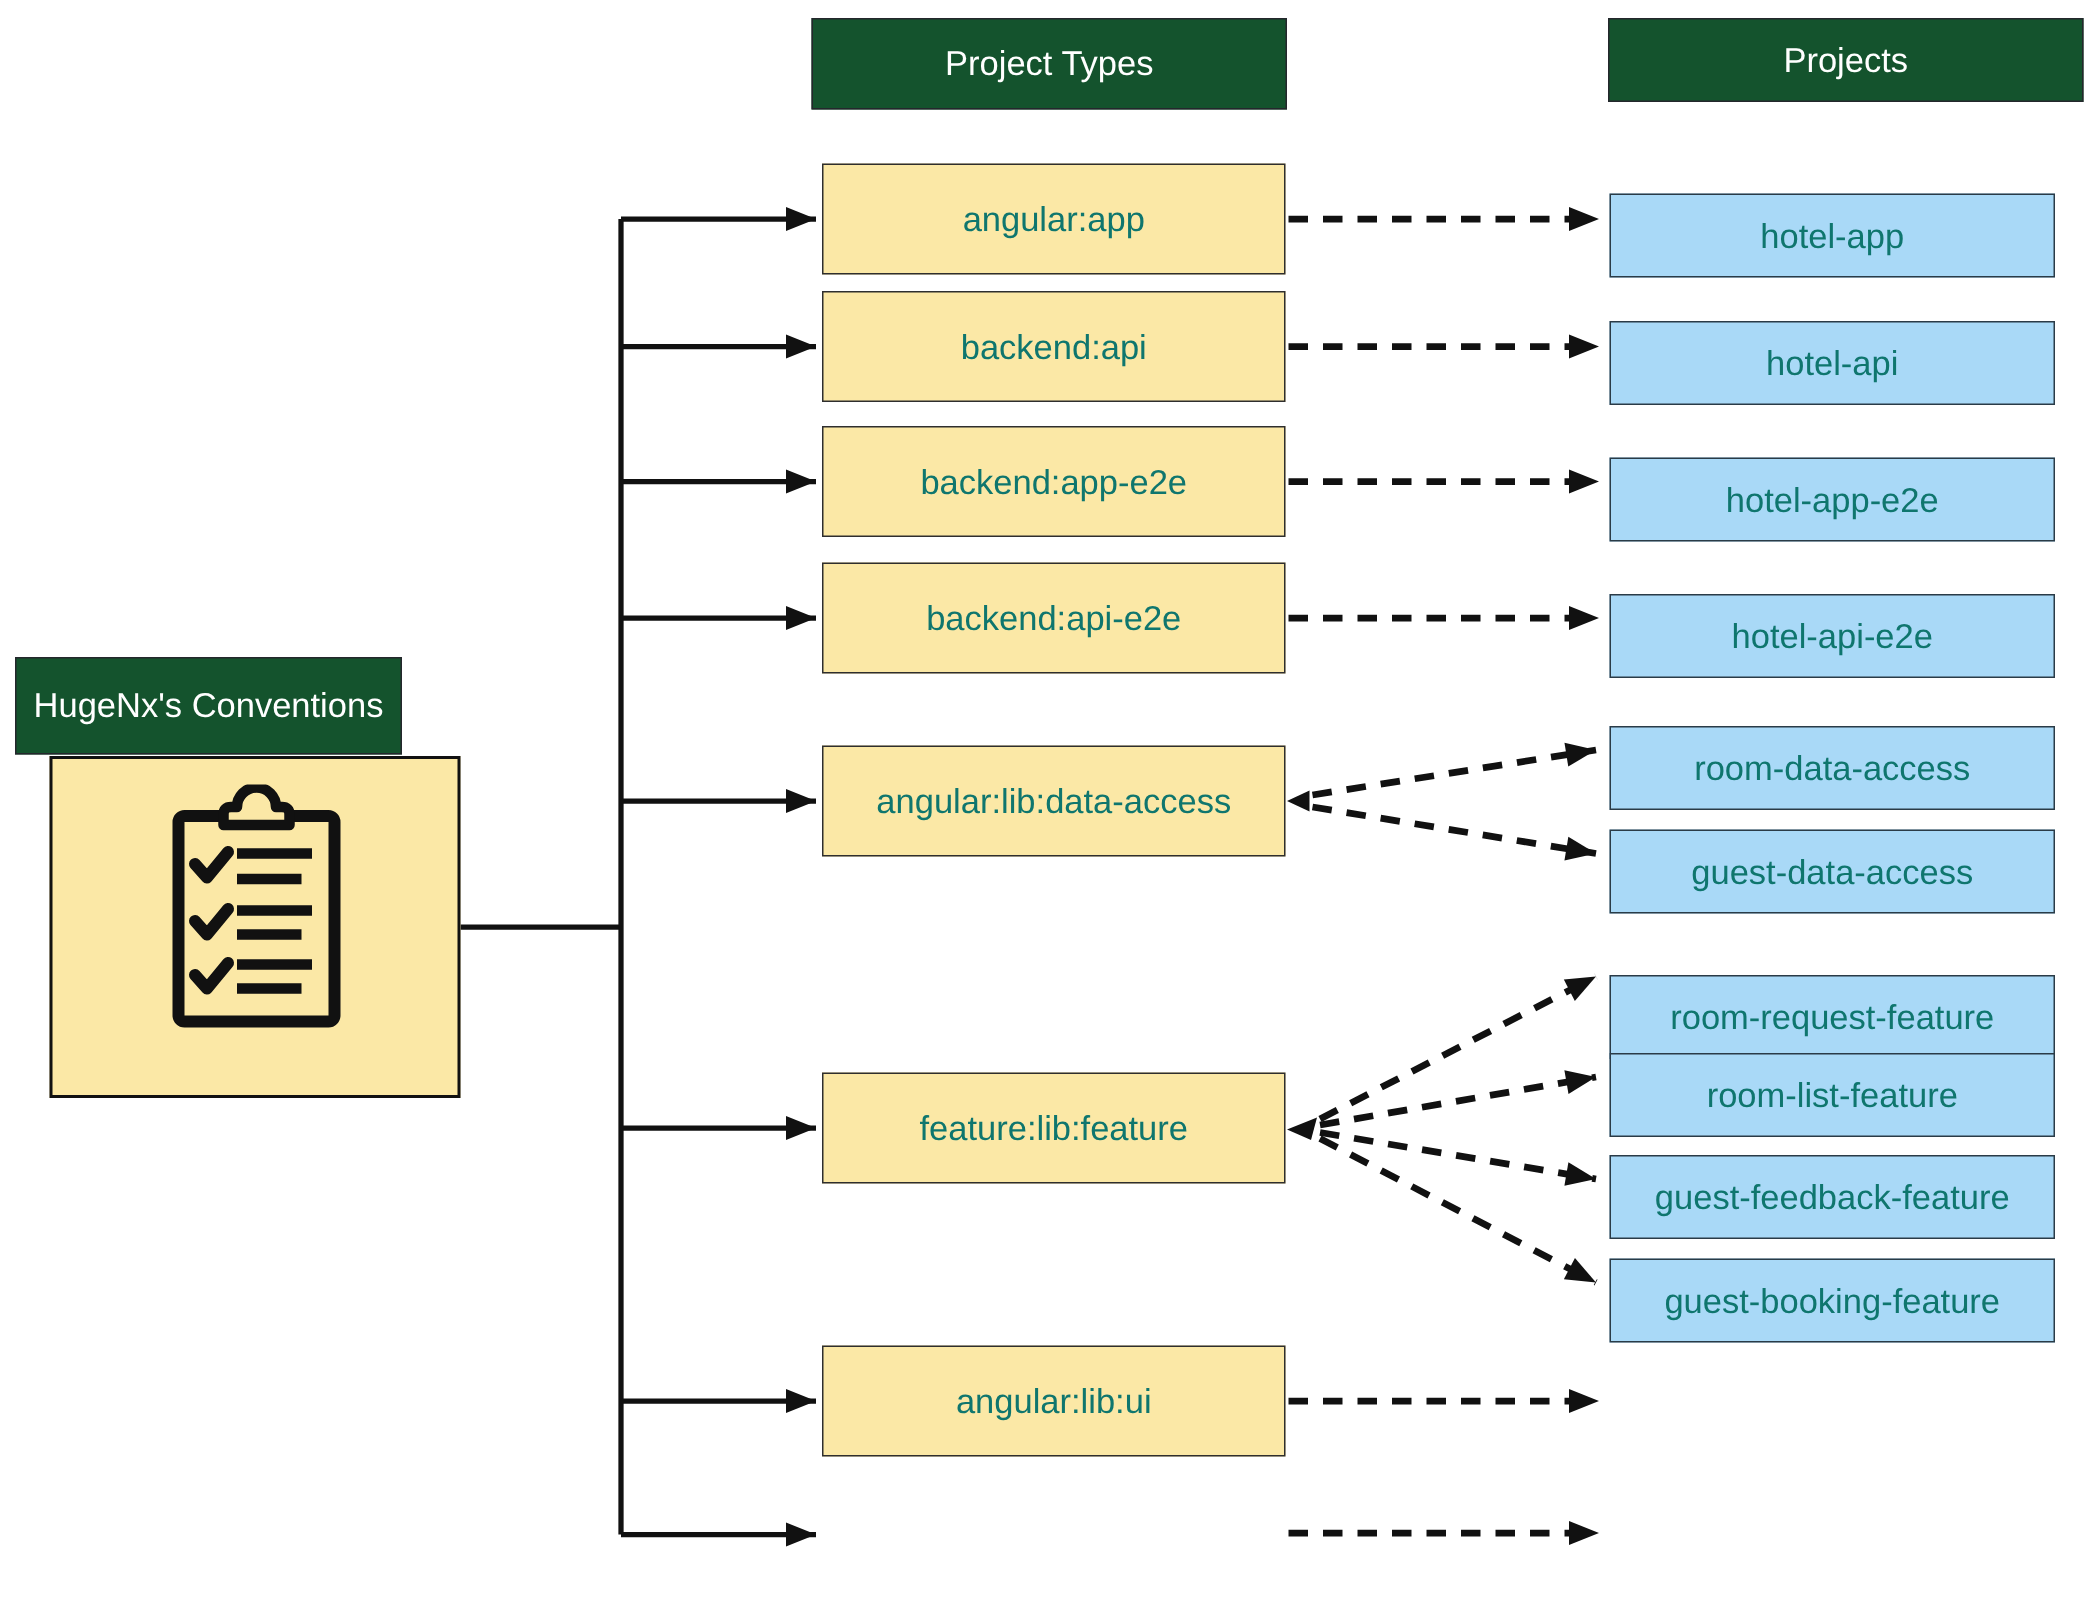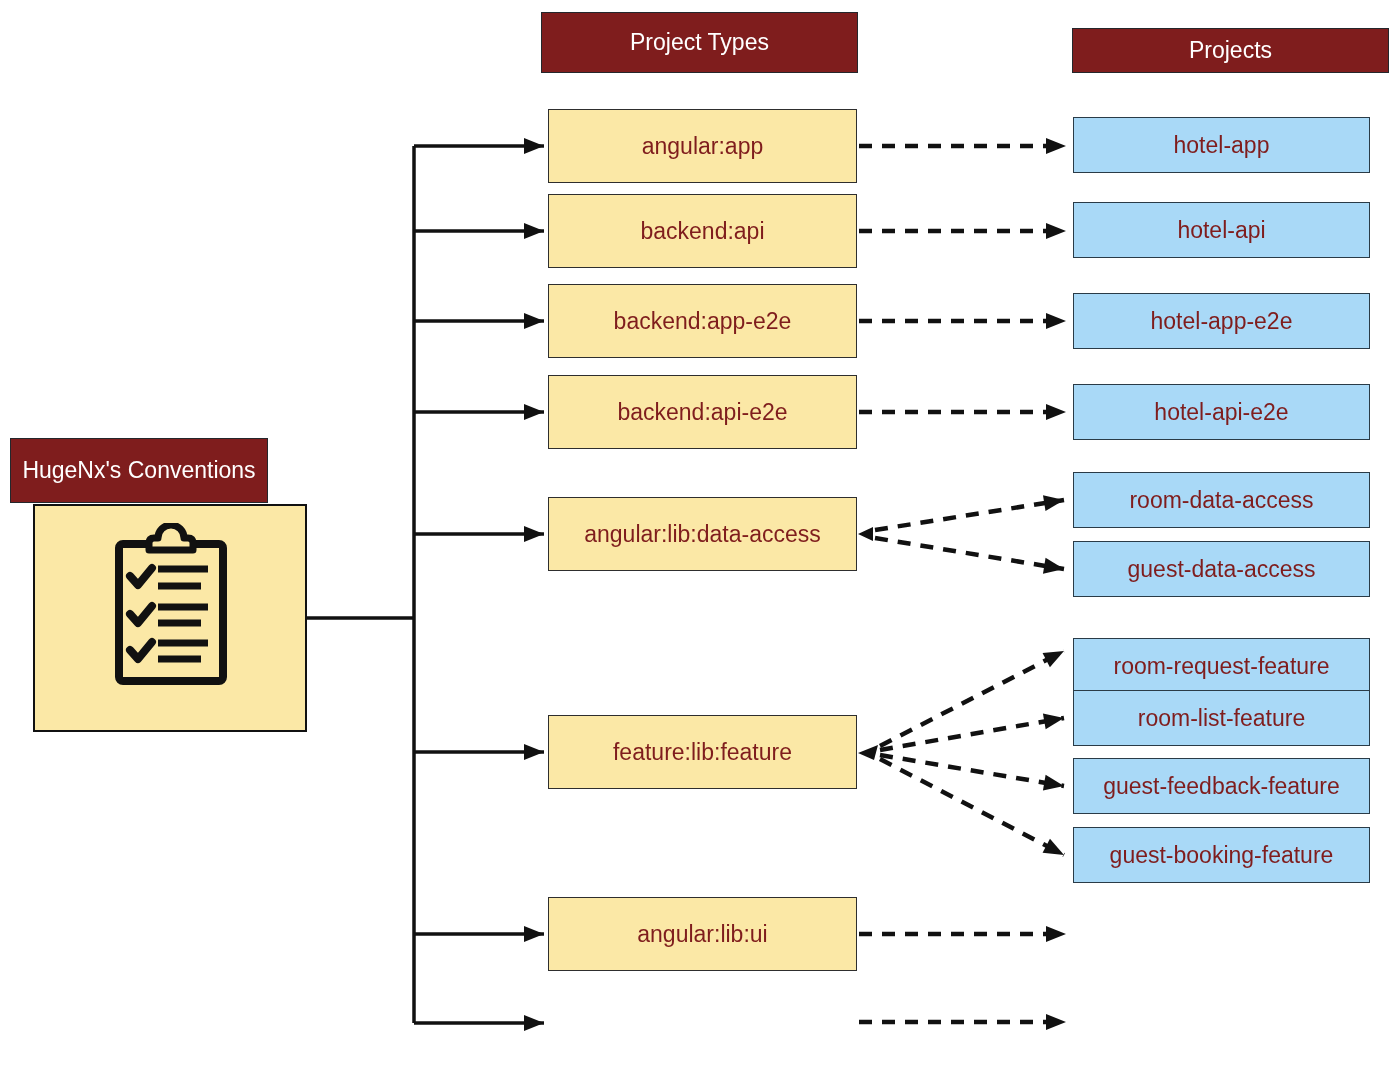--- a/index.html
+++ b/index.html
@@ -26,7 +26,7 @@
     text-align: center;
   }
   .hdr {
-    background: #7f1d1d;
+    background: #14532d;
     color: #ffffff;
     border: 1px solid #24272c;
   }

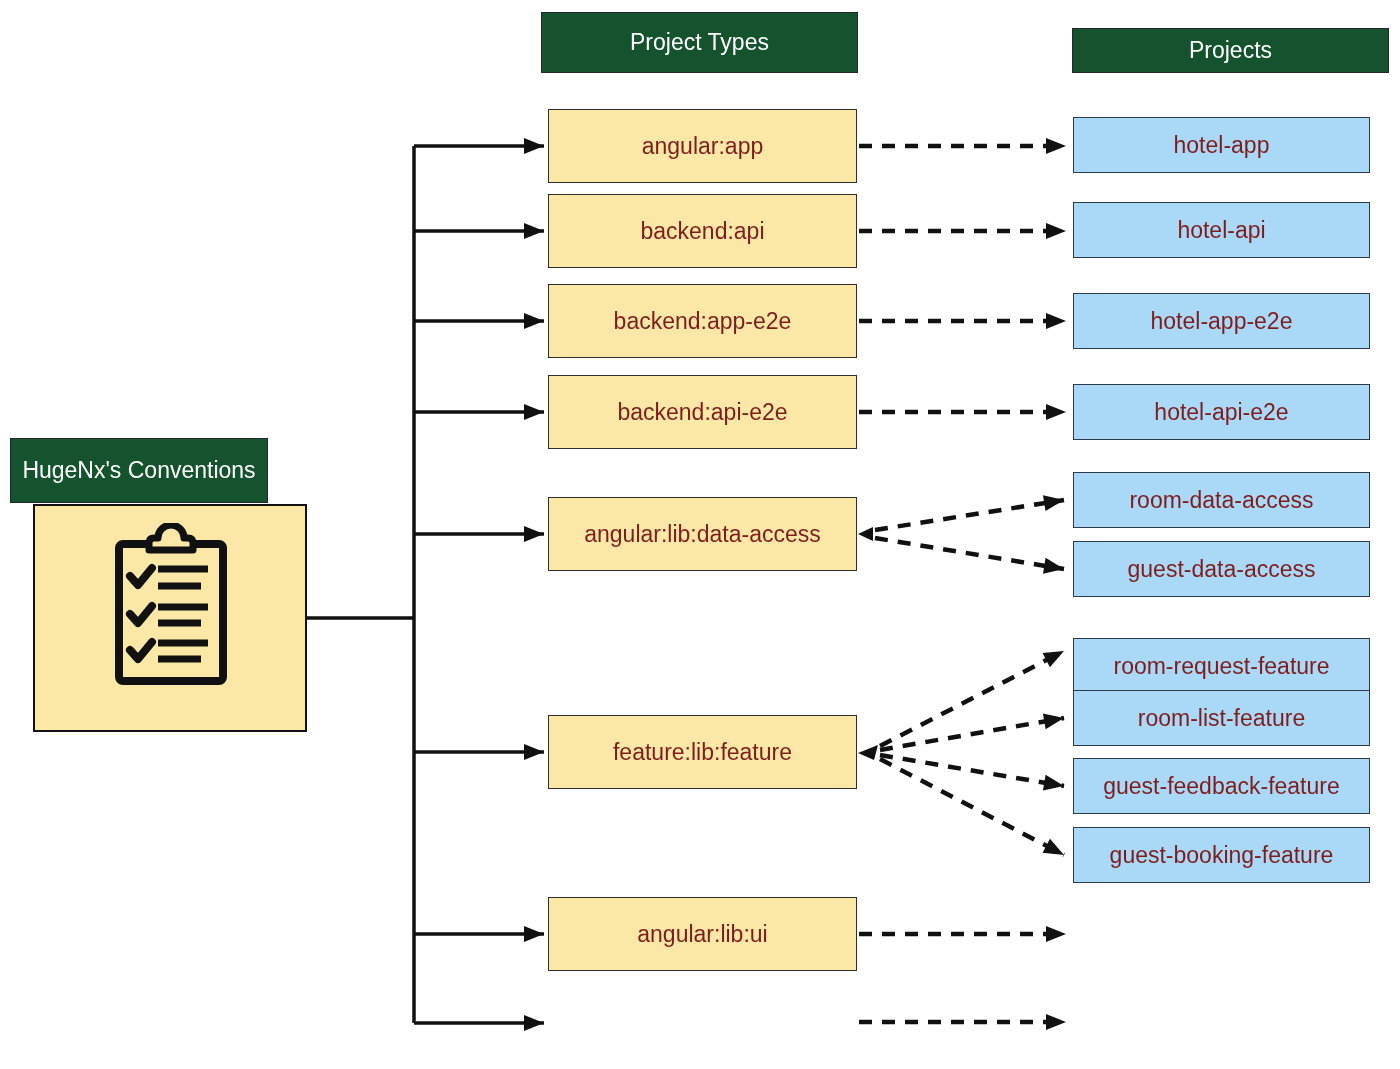--- a/index.html
+++ b/index.html
@@ -31,7 +31,7 @@
     border: 1px solid #24272c;
   }
   .hdr-types    { left: 541px;  top: 12px;  width: 317px; height: 61px; }
-  .hdr-projects { left: 1072px; top: 28px;  width: 317px; height: 45px; }
+  .hdr-projects { left: 1072px; top: 12px;  width: 317px; height: 56px; }
   .hdr-conv     { left: 10px;   top: 438px; width: 258px; height: 65px; }
   .type-node {
     left: 548px; width: 309px; height: 74px;

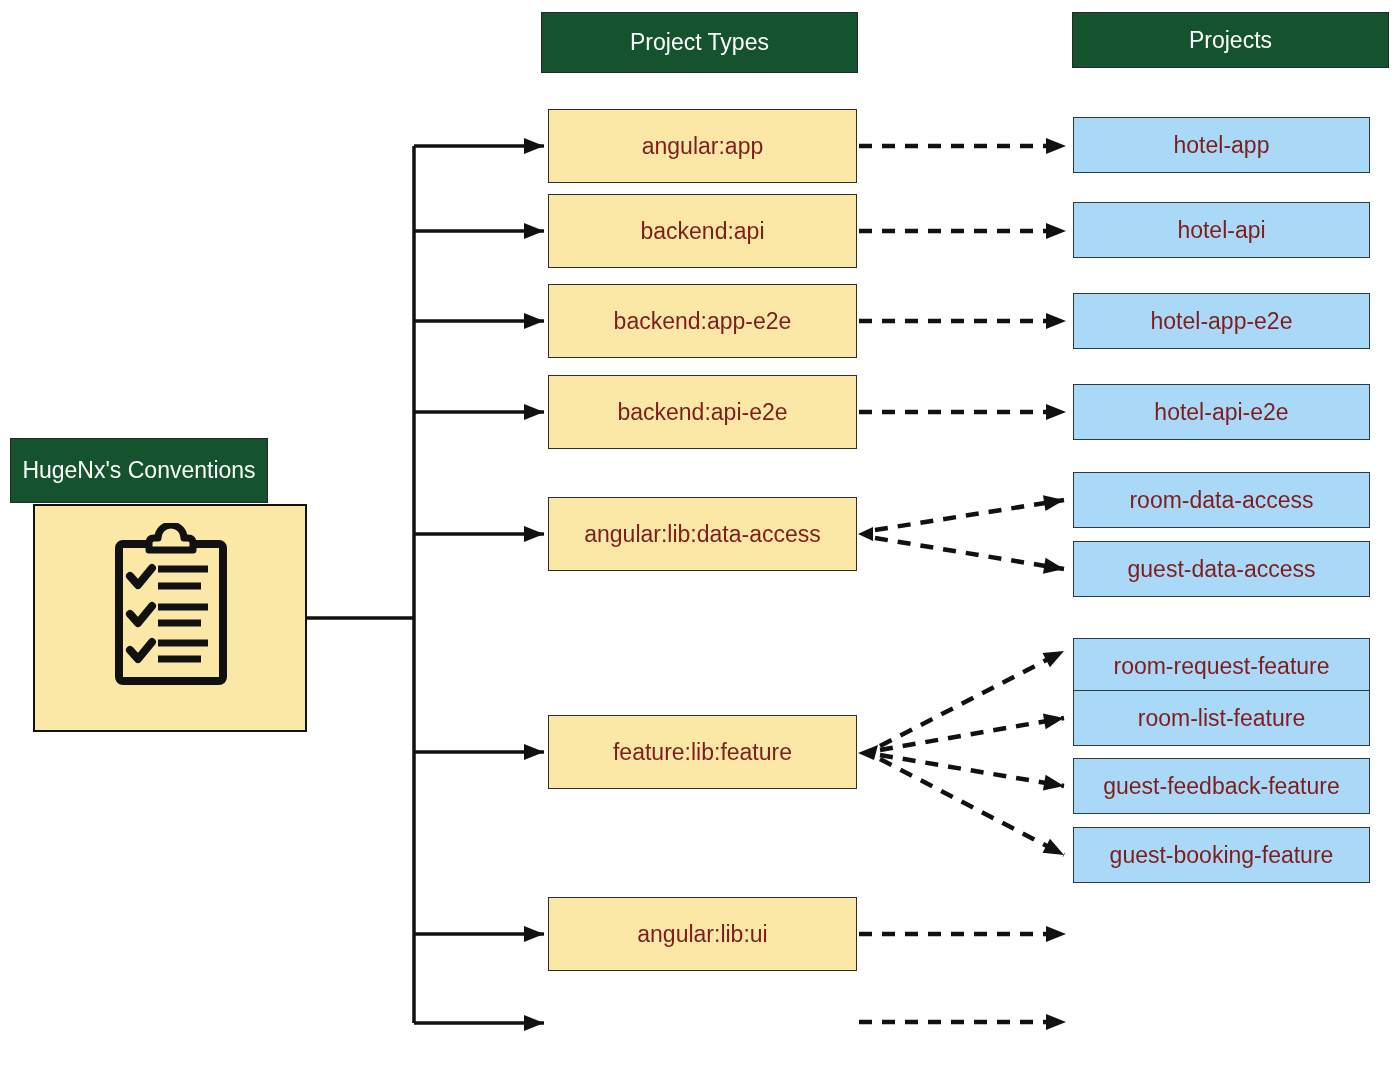--- a/index.html
+++ b/index.html
@@ -22,7 +22,7 @@
     box-sizing: border-box;
     z-index: 1;
     font-size: 23px;
-    color: #7f1d1d;
+    color: #0f766e;
     text-align: center;
   }
   .hdr {

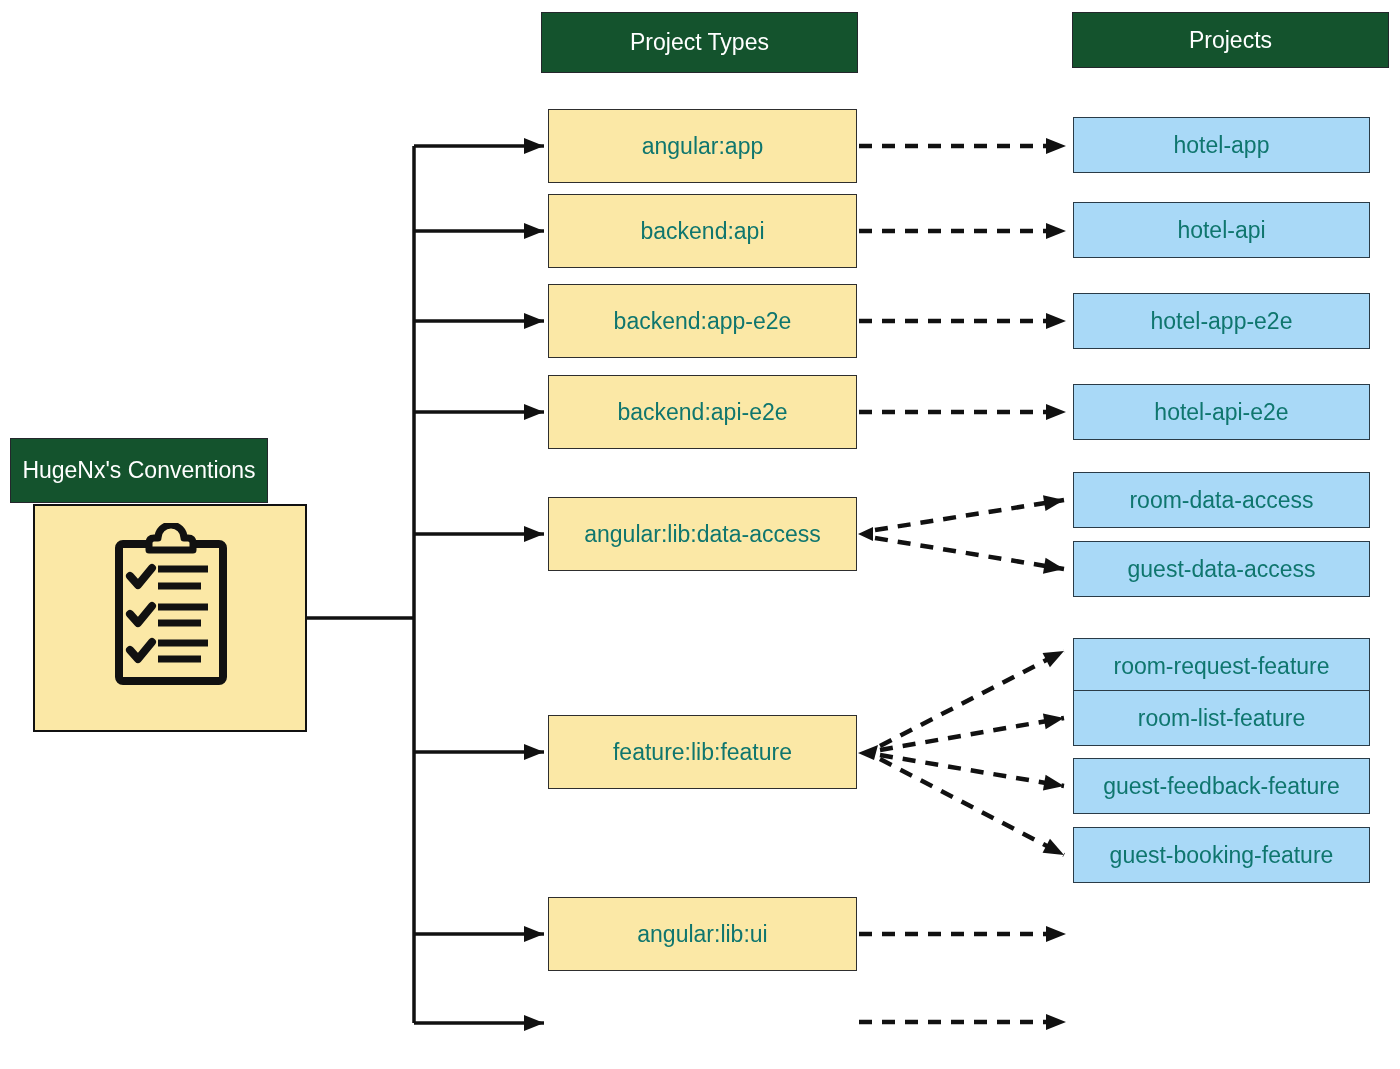--- a/index.html
+++ b/index.html
@@ -42,6 +42,7 @@
     left: 1073px; width: 297px; height: 56px;
     background: #A9D9F7;
     border: 1.5px solid #2a3b47;
+    margin-top: 12px;
   }
   .conv-node {
     position: absolute;

